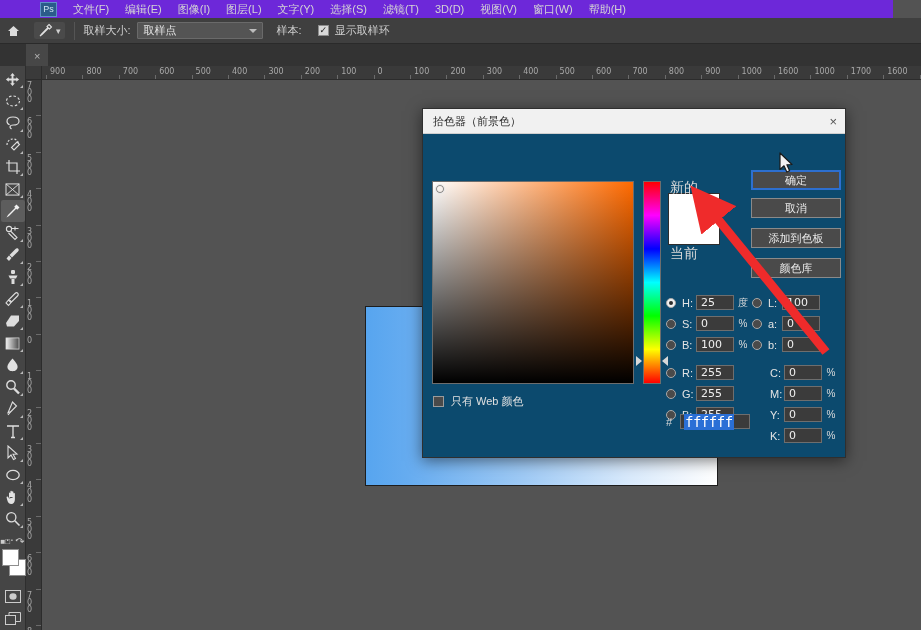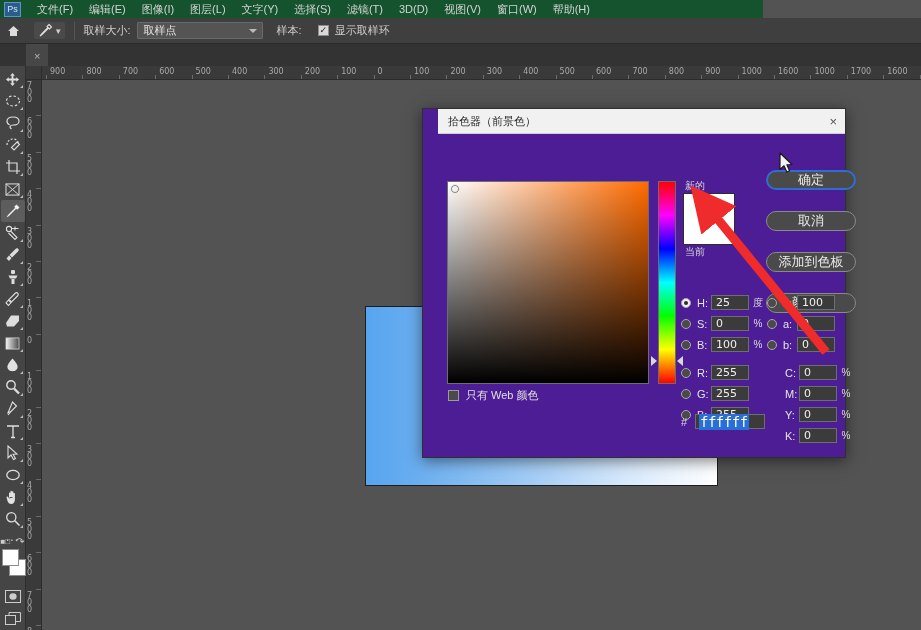--- a/index.html
+++ b/index.html
@@ -13,8 +13,8 @@
 
   
   .menubar {
-    position: absolute; left: 0; top: 0; width: 763px; height: 18px;
-    background: #14532d; display: flex; align-items: center;
+    position: absolute; left: 0; top: 0; width: 893px; height: 18px;
+    background: #6d28d9; display: flex; align-items: center; padding-left: 36px;
   }
   .app-logo {
     width: 17px; height: 15px; margin-left: 4px; margin-right: 8px;

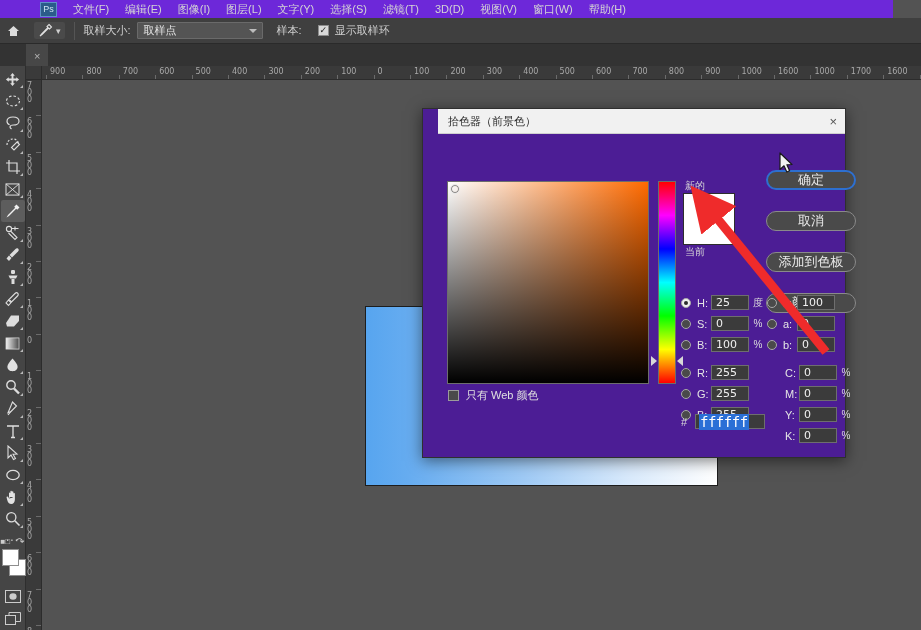--- a/index.html
+++ b/index.html
@@ -142,9 +142,8 @@
   
   .dialog {
     position: absolute; left: 422px; top: 108px; width: 424px; height: 350px;
-    background: #4c1d95; border: 1px solid #2f2f2f;
+    background: #0c4a6e; border: 1px solid #2f2f2f;
     box-shadow: 0 3px 14px rgba(0,0,0,.5);
-    padding-left: 15px;
   }
   .dlg-title {
     height: 25px; background: #f1f1f1; border-bottom: 1px solid #cfcfcf;

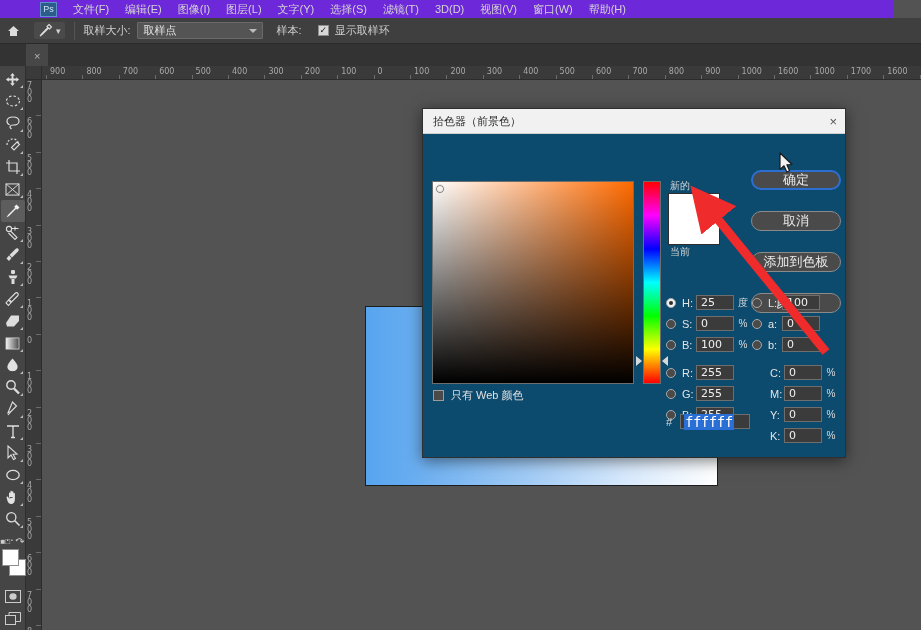--- a/index.html
+++ b/index.html
@@ -186,7 +186,7 @@
   .webonly span { color: #e0e0e0; font-size: 11px; }
 
   .preview-wrap { position: absolute; left: 245px; top: 45px; width: 72px; text-align: left; }
-  .preview-lab { color: #d8d8d8; font-size: 10px; height: 14px; padding-left: 2px; }
+  .preview-lab { color: #d8d8d8; font-size: 14px; height: 14px; padding-left: 2px; }
   .preview-box { width: 52px; height: 52px; background: #ffffff; border: 1px solid #2d2d2d; }
 
   .btns { position: absolute; left: 328px; top: 36px; width: 90px; }

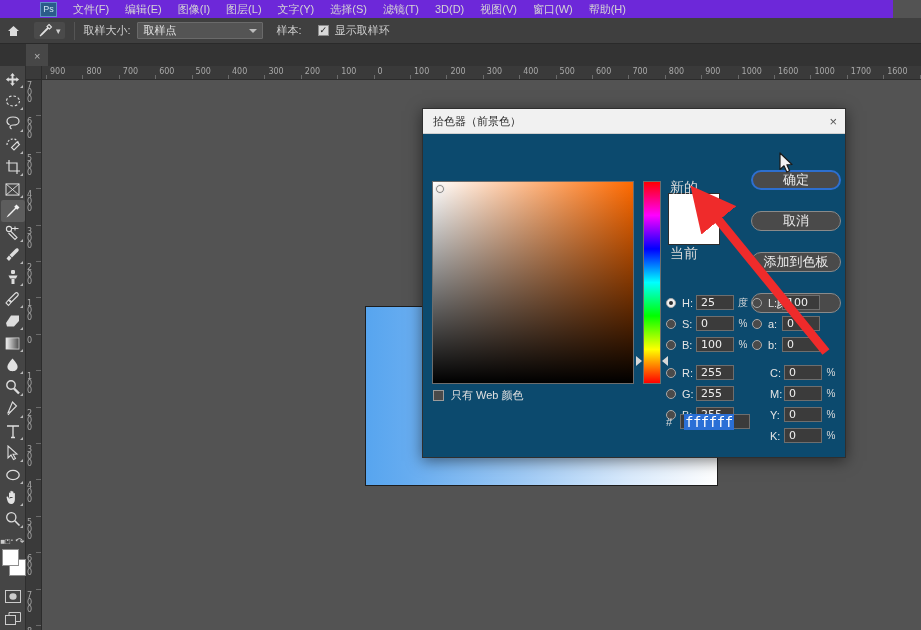--- a/index.html
+++ b/index.html
@@ -191,9 +191,9 @@
 
   .btns { position: absolute; left: 328px; top: 36px; width: 90px; }
   .dbtn {
-    width: 90px; height: 20px; margin-bottom: 21px; border-radius: 10px;
+    width: 90px; height: 20px; margin-bottom: 8px; border-radius: 0;
     background: #4a4a4a; border: 1px solid #8a8a8a; color: #eaeaea;
-    font-size: 13px; display: flex; align-items: center; justify-content: center;
+    font-size: 11px; display: flex; align-items: center; justify-content: center;
   }
   .dbtn.primary { border: 2px solid #2d6fd0; background: #4a4a4a; }
   .dbtn.gap { margin-top: 10px; }

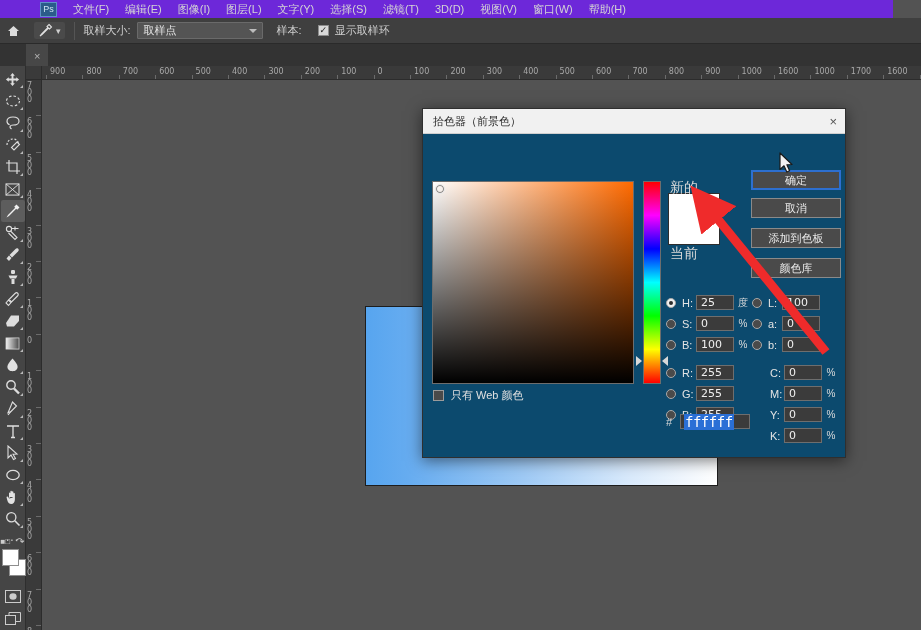--- a/index.html
+++ b/index.html
@@ -179,7 +179,7 @@
   .hue-arrow-l { left: 213px; border-left: 6px solid #d8d8d8; }
   .hue-arrow-r { left: 239px; border-right: 6px solid #d8d8d8; }
 
-  .webonly { position: absolute; left: 10px; top: 254px; display: flex; align-items: center; gap: 7px; }
+  .webonly { position: absolute; left: 10px; top: 260px; display: flex; align-items: center; gap: 7px; }
   .webonly .cbox2 {
     width: 11px; height: 11px; background: #4a4a4a; border: 1px solid #9b9b9b;
   }

